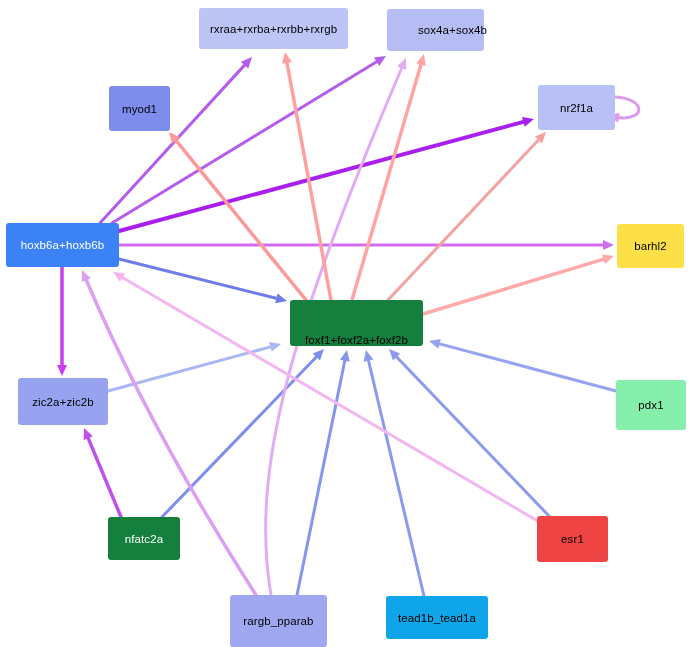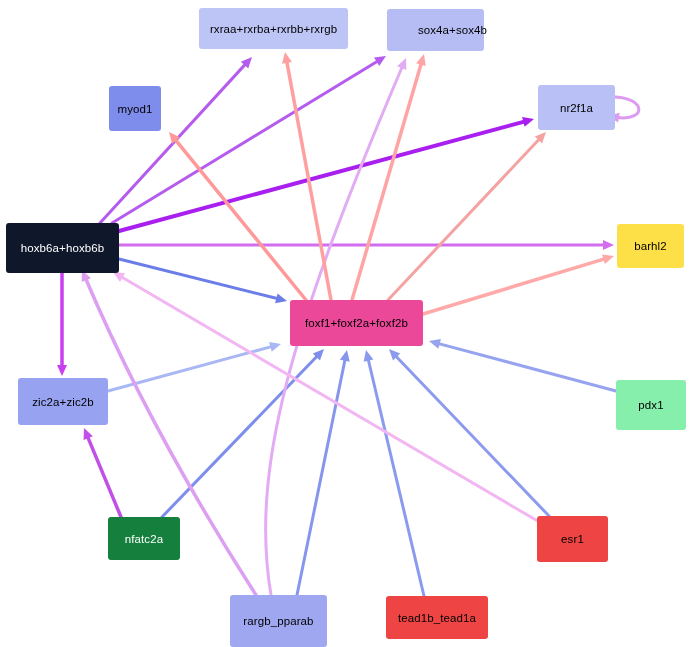--- a/index.html
+++ b/index.html
@@ -130,7 +130,7 @@
       <div class="node" style="left: 387px; top: 9px; width: 97px; height: 42px; background: rgb(181, 189, 244); color: rgb(0, 0, 0); padding-left: 34px;">
         <span>sox4a+sox4b</span>
       </div>
-      <div class="node" style="left: 109px; top: 86px; width: 52px; height: 45px; background: rgb(126, 140, 236); color: rgb(0, 0, 0);">
+      <div class="node" style="left: 109px; top: 86px; width: 61px; height: 45px; background: rgb(126, 140, 236); color: rgb(0, 0, 0);">
         <span>myod1</span>
       </div>
       <div class="node" style="left: 538px; top: 85px; width: 77px; height: 45px; background: rgb(184, 192, 245); color: rgb(0, 0, 0);">

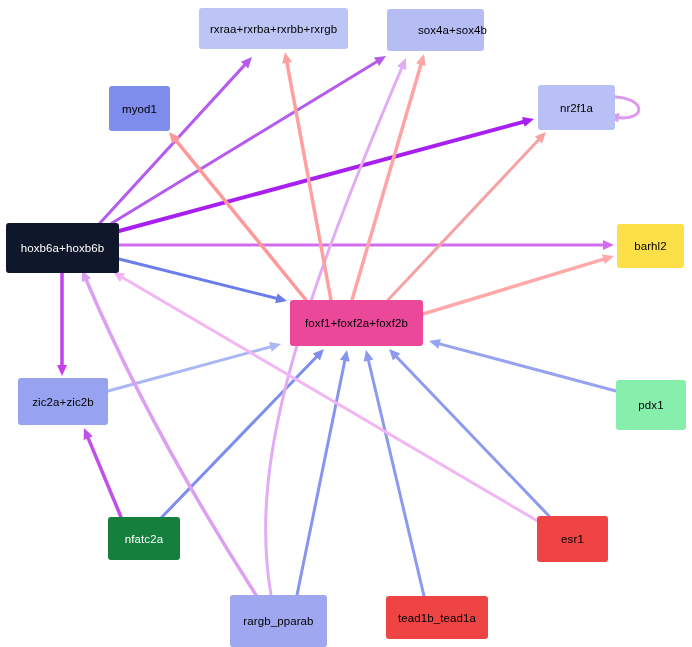--- a/index.html
+++ b/index.html
@@ -136,7 +136,7 @@
       <div class="node" style="left: 538px; top: 85px; width: 77px; height: 45px; background: rgb(184, 192, 245); color: rgb(0, 0, 0);">
         <span>nr2f1a</span>
       </div>
-      <div class="node" style="left: 6px; top: 223px; width: 113px; height: 50px; background: #0f172a; color: rgb(255, 255, 255);">
+      <div class="node" style="left: 6px; top: 223px; width: 113px; height: 44px; background: #3b82f6; color: rgb(255, 255, 255);">
         <span>hoxb6a+hoxb6b</span>
       </div>
       <div class="node" style="left: 617px; top: 224px; width: 67px; height: 44px; background: #fde047; color: rgb(0, 0, 0);">

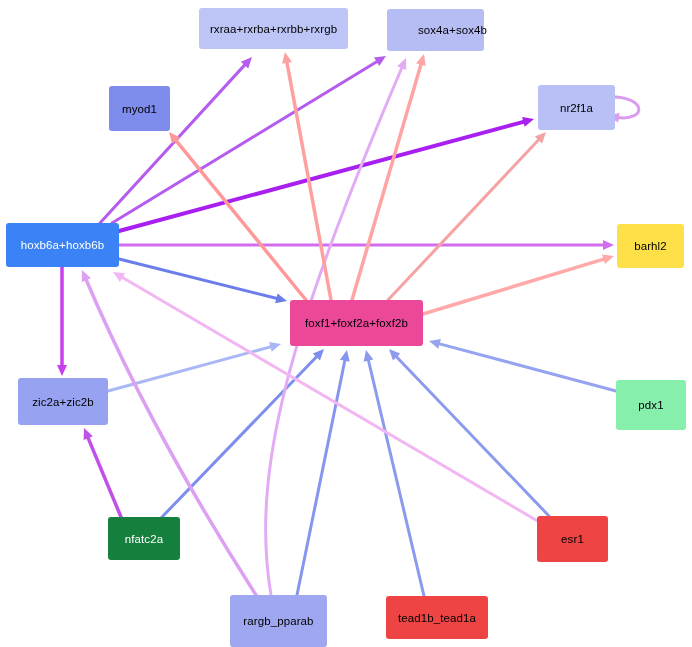--- a/index.html
+++ b/index.html
@@ -142,7 +142,7 @@
       <div class="node" style="left: 617px; top: 224px; width: 67px; height: 44px; background: #fde047; color: rgb(0, 0, 0);">
         <span>barhl2</span>
       </div>
-      <div class="node" style="left: 290px; top: 300px; width: 133px; height: 46px; background: #ec4899; color: rgb(0, 0, 0);">
+      <div class="node" style="left: 290px; top: 300px; width: 133px; height: 46px; background: #15803d; color: rgb(0, 0, 0); align-items: flex-end;">
         <span>foxf1+foxf2a+foxf2b</span>
       </div>
       <div class="node" style="left: 18px; top: 378px; width: 90px; height: 47px; background: rgb(151, 163, 240); color: rgb(0, 0, 0);">

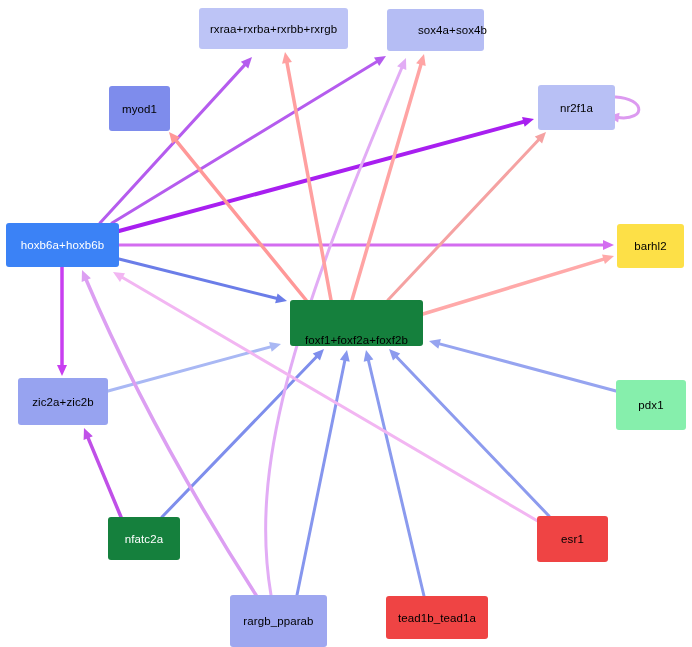--- a/index.html
+++ b/index.html
@@ -160,7 +160,7 @@
       <div class="node" style="left: 230px; top: 595px; width: 97px; height: 52px; background: rgb(158, 167, 240); color: rgb(0, 0, 0);">
         <span>rargb_pparab</span>
       </div>
-      <div class="node" style="left: 386px; top: 596px; width: 102px; height: 43px; background: #ef4444; color: rgb(0, 0, 0);">
+      <div class="node" style="left: 386px; top: 596px; width: 102px; height: 43px; background: #0ea5e9; color: rgb(0, 0, 0);">
         <span>tead1b_tead1a</span>
       </div>
     </div>

